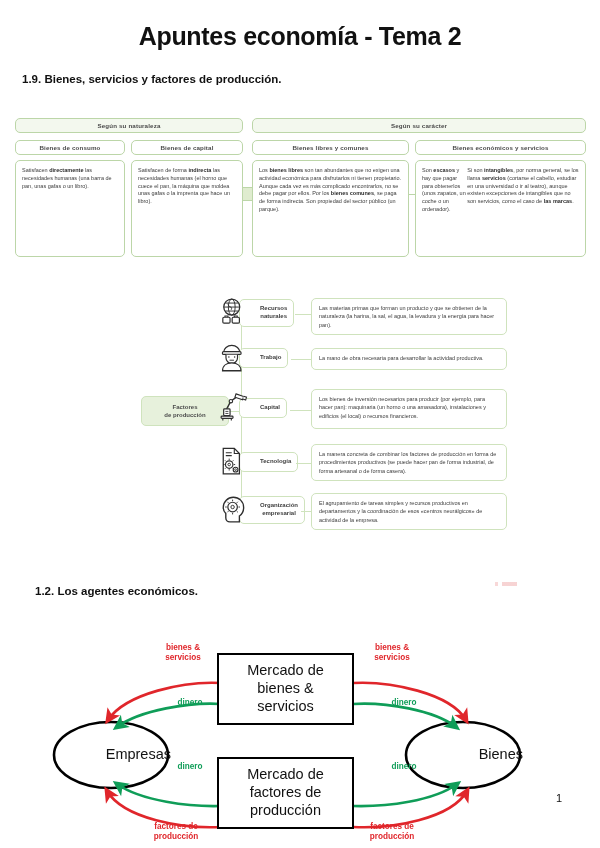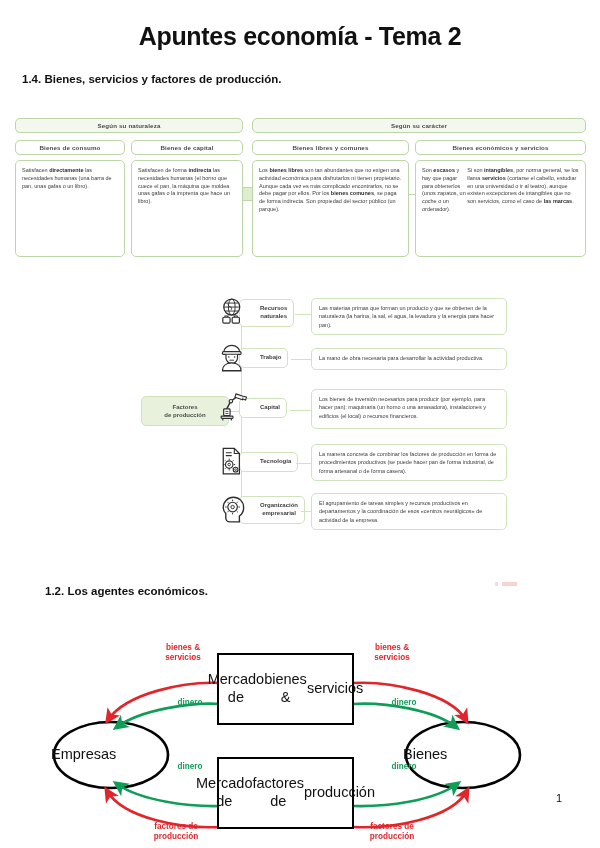--- a/index.html
+++ b/index.html
@@ -184,7 +184,7 @@
 
 <div class="page-title">Apuntes economía - Tema 2</div>
 
-<div class="section-head">1.4. Bienes, servicios y factores de producción.</div>
+<div class="section-head">1.9. Bienes, servicios y factores de producción.</div>
 
 <div class="diagram1">
 

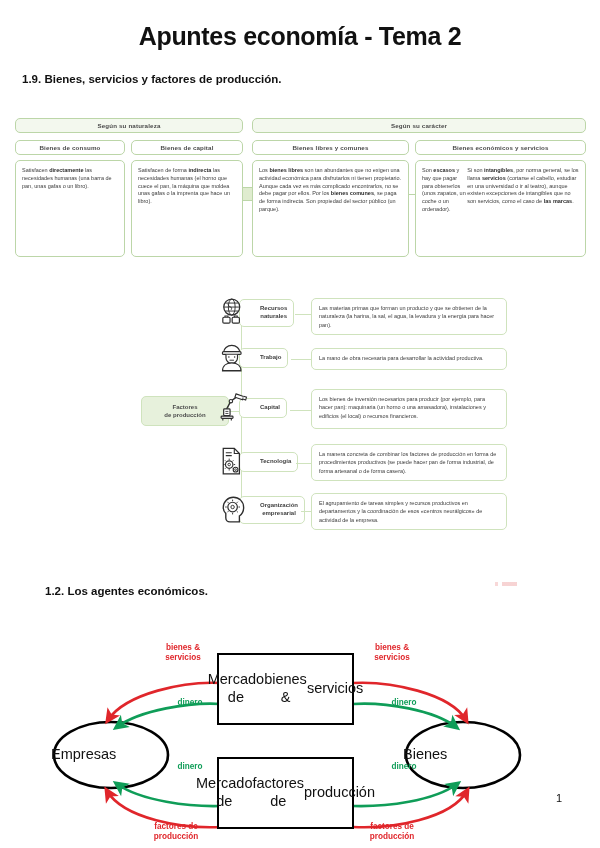--- a/index.html
+++ b/index.html
@@ -29,7 +29,7 @@
     margin-left:22px;
     margin-top:22px;
   }
-  .section-head.indent2{ margin-left:45px; }
+  .section-head.indent2{ margin-left:35px; }
 
   
   .diagram1{

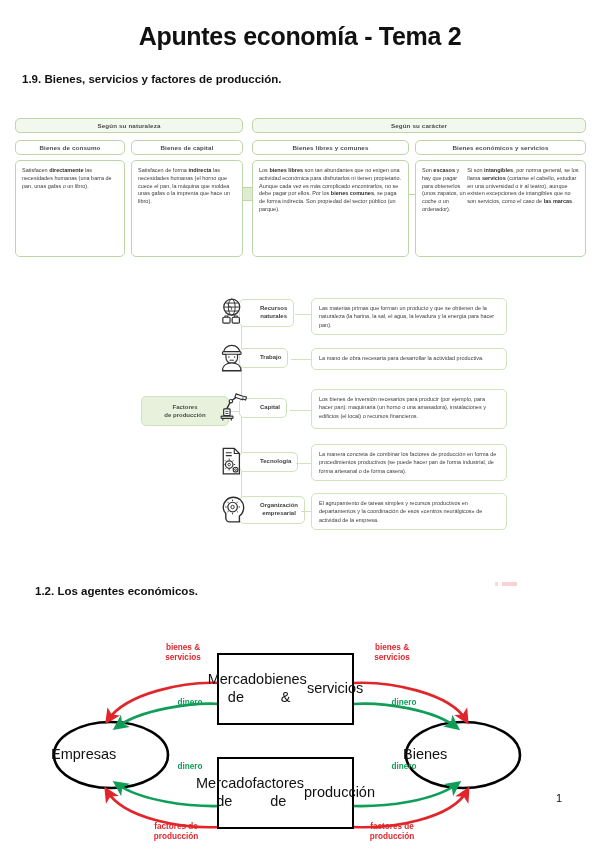--- a/index.html
+++ b/index.html
@@ -137,7 +137,7 @@
     border:2px solid #000;
     background:#fff;
     display:flex;
-    flex-direction:row;
+    flex-direction:column;
     align-items:center;
     justify-content:center;
     font-size:14.5px;

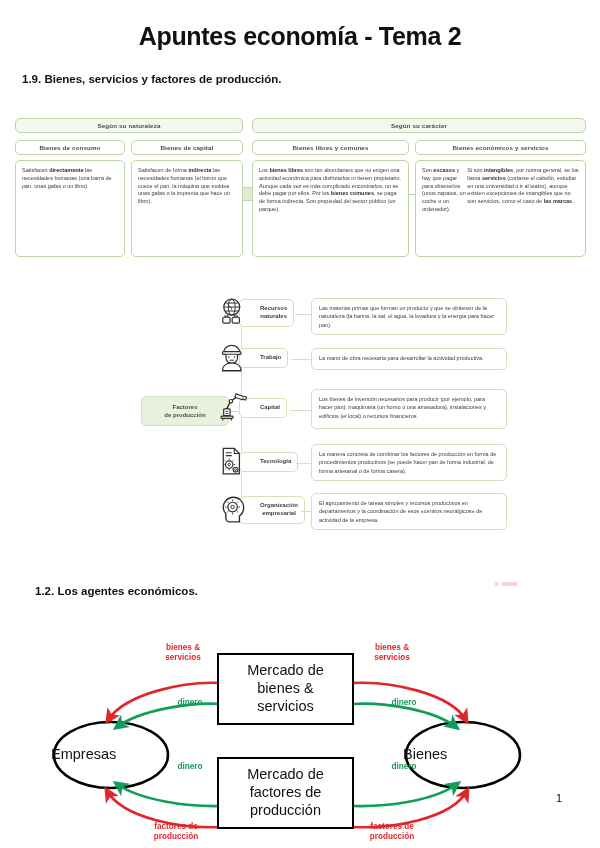--- a/index.html
+++ b/index.html
@@ -151,7 +151,7 @@
     z-index:5;
     font-size:14.5px;
     color:#111;
-    text-align:left;
+    text-align:right;
     width:120px;
   }
   .flow-lbl{

